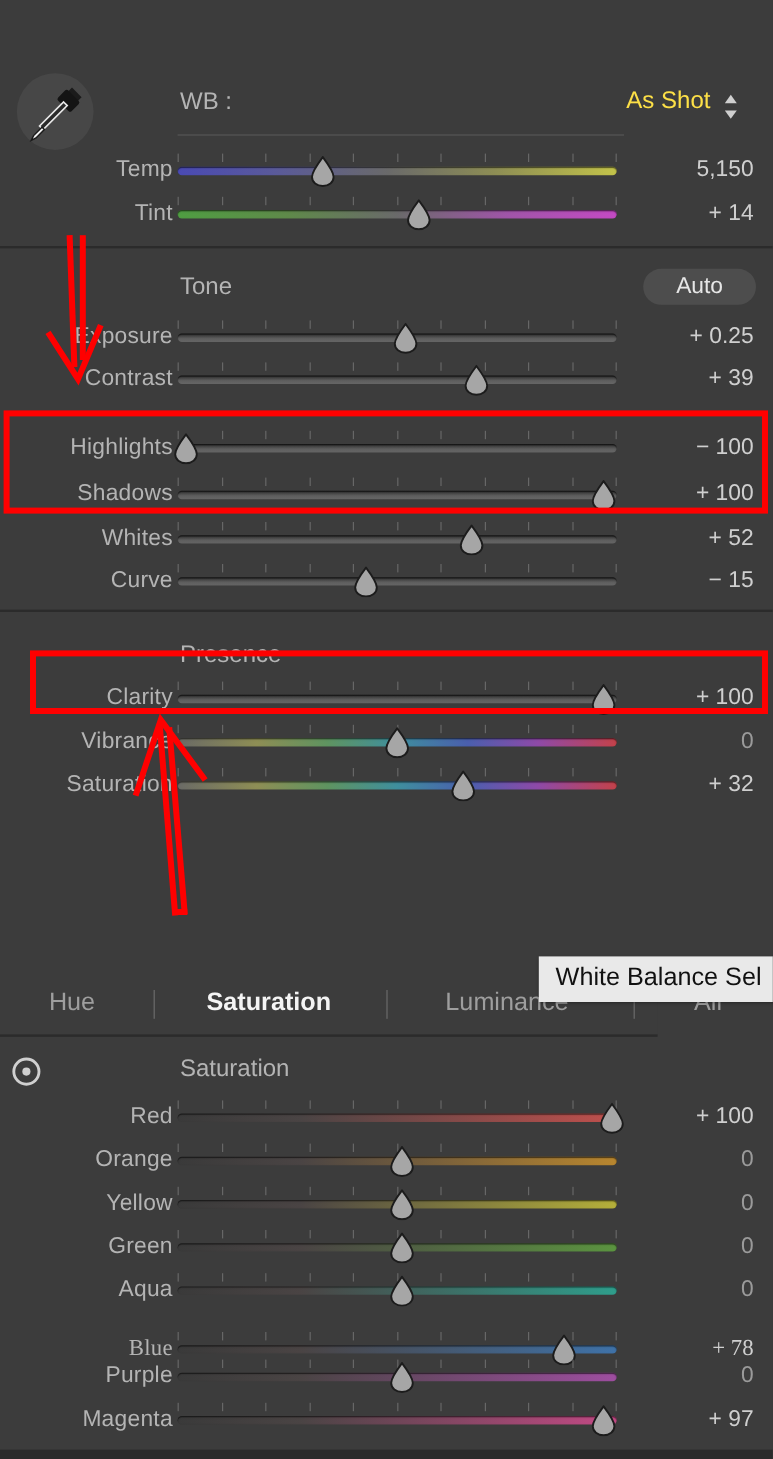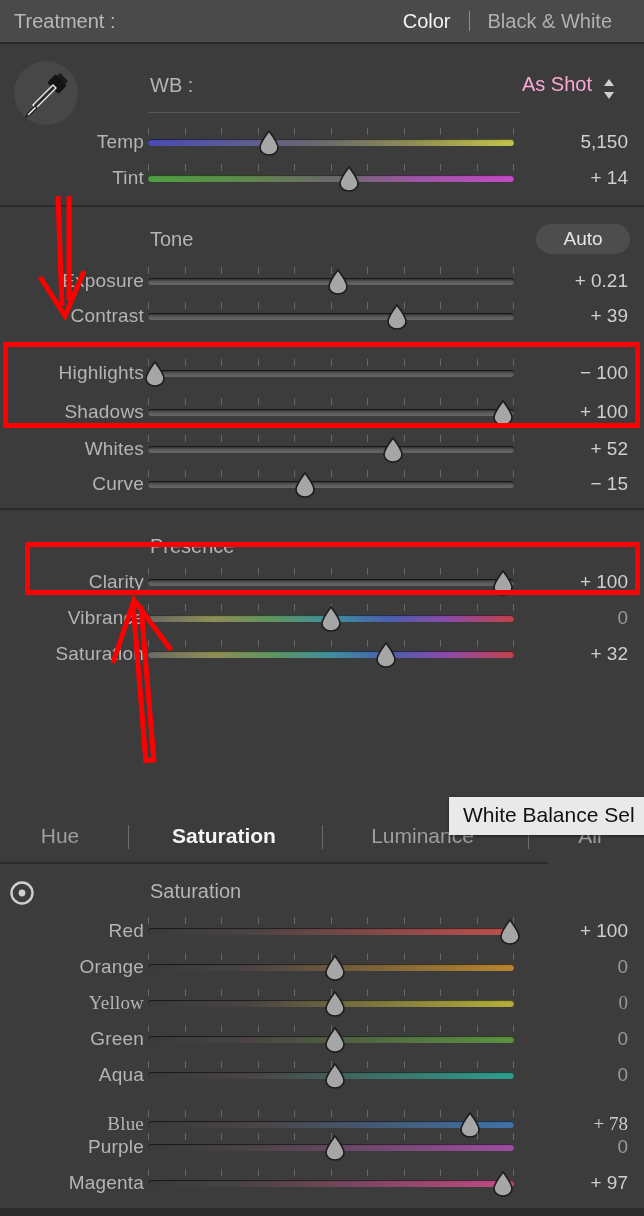--- a/index.html
+++ b/index.html
@@ -115,14 +115,6 @@
 
 <div id="app">
 
-  <div class="treatment-bar">
-    <span class="treat-label">Treatment :</span>
-    <span class="treat-opts">
-      <span class="treat-opt active">Color</span>
-      <span class="treat-div"></span>
-      <span class="treat-opt">Black &amp; White</span>
-    </span>
-  </div>
 
   <div class="eyedrop">
     <div class="disc"></div>

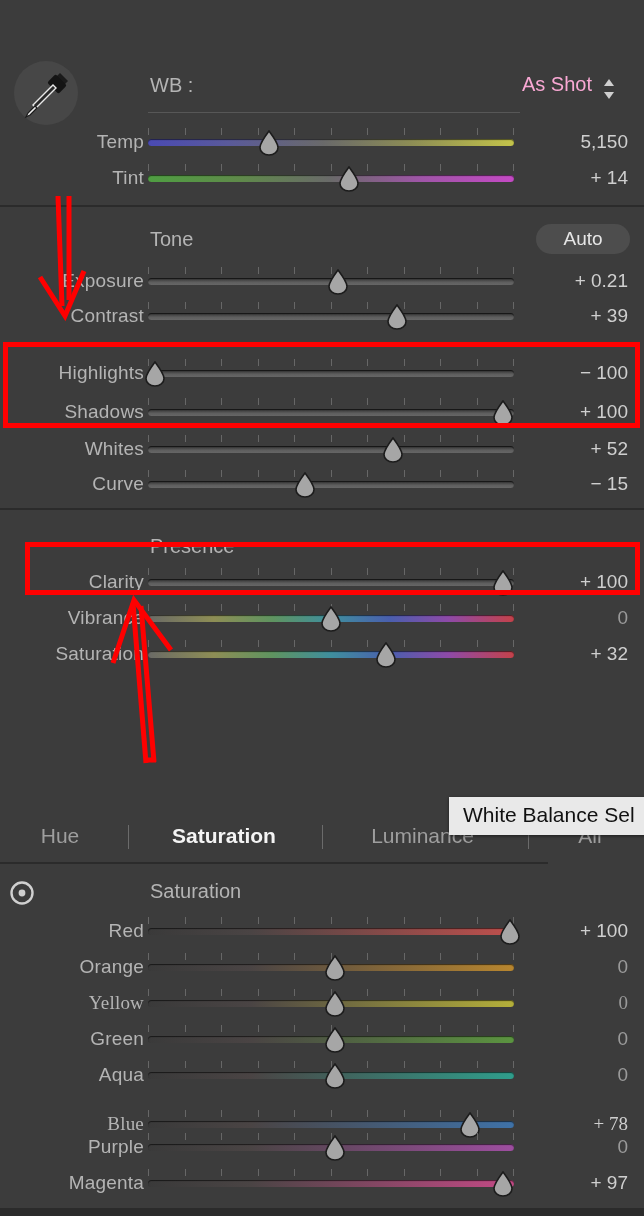--- a/index.html
+++ b/index.html
@@ -41,7 +41,7 @@
   
   .wb-row { position: absolute; left: 0; top: 68px; width: 644px; height: 44px; }
   .wb-label { position: absolute; left: 150px; top: 6px; color: #b4b4b4; font-size: 20px; }
-  .wb-value { position: absolute; right: 52px; top: 5px; color: #f9a8d4; font-size: 20px; }
+  .wb-value { position: absolute; right: 52px; top: 5px; color: #fde047; font-size: 20px; }
   .wb-stepper { position: absolute; right: 28px; top: 10px; width: 14px; height: 22px; }
   .wb-underline { position: absolute; left: 148px; top: 44px; width: 372px; height: 1px; background: #575757; }
 

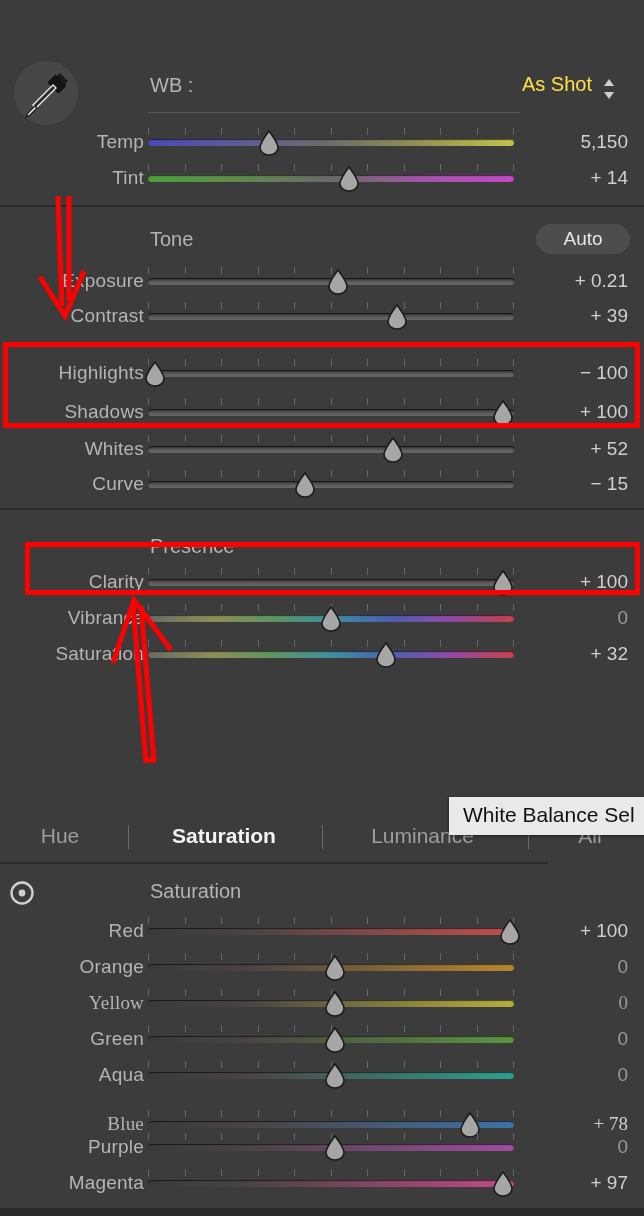--- a/index.html
+++ b/index.html
@@ -213,7 +213,7 @@
               <path d="M12 1 C12 1 3 13 3 17.5 C3 22 7 25 12 25 C17 25 21 22 21 17.5 C21 13 12 1 12 1 Z" fill="#a6a6a6" stroke="#1c1c1c" stroke-width="1.6"></path>
             </svg></div>
         </div>
-        <span class="value val">+ 0.21</span>
+        <span class="value val">+ 0.25</span>
       </div>
       <div class="srow" style="top: 298px;">
         <span class="name lbl">Contrast</span>

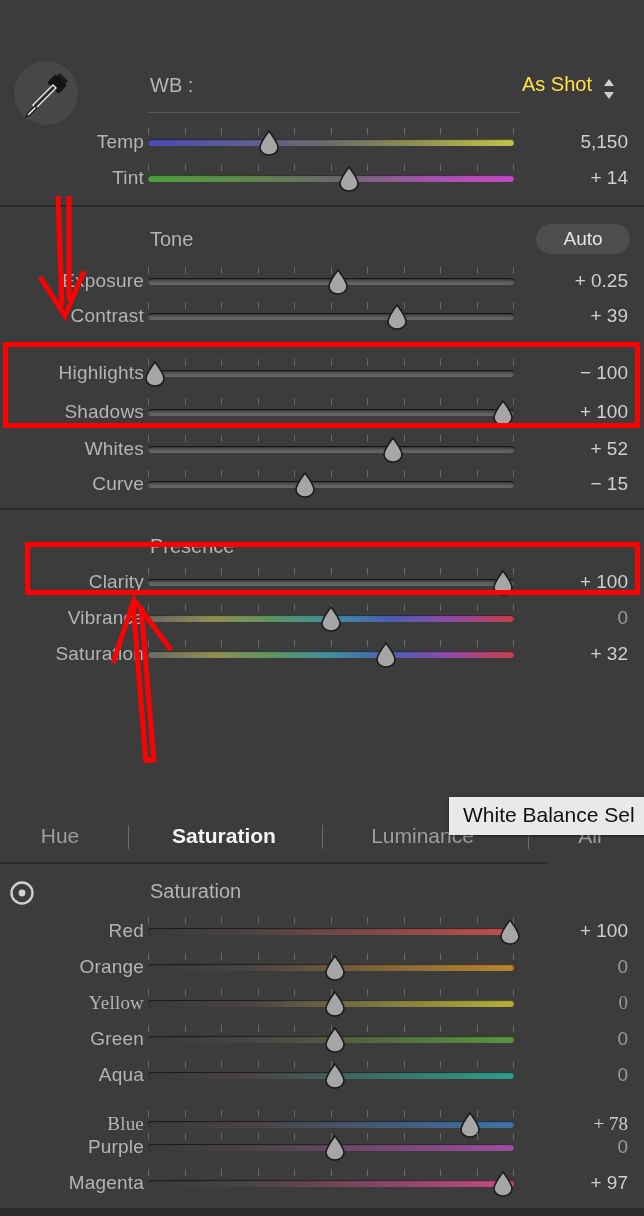--- a/index.html
+++ b/index.html
@@ -473,7 +473,7 @@
         </div>
         <span class="value val zero">0</span>
       </div>
-      <div class="srow" style="top: 985px; font-family: Liberation Serif, serif;">
+      <div class="srow" style="top: 985px;">
         <span class="name lbl">Yellow</span>
         <div class="track-wrap">
           <div class="ticks">

